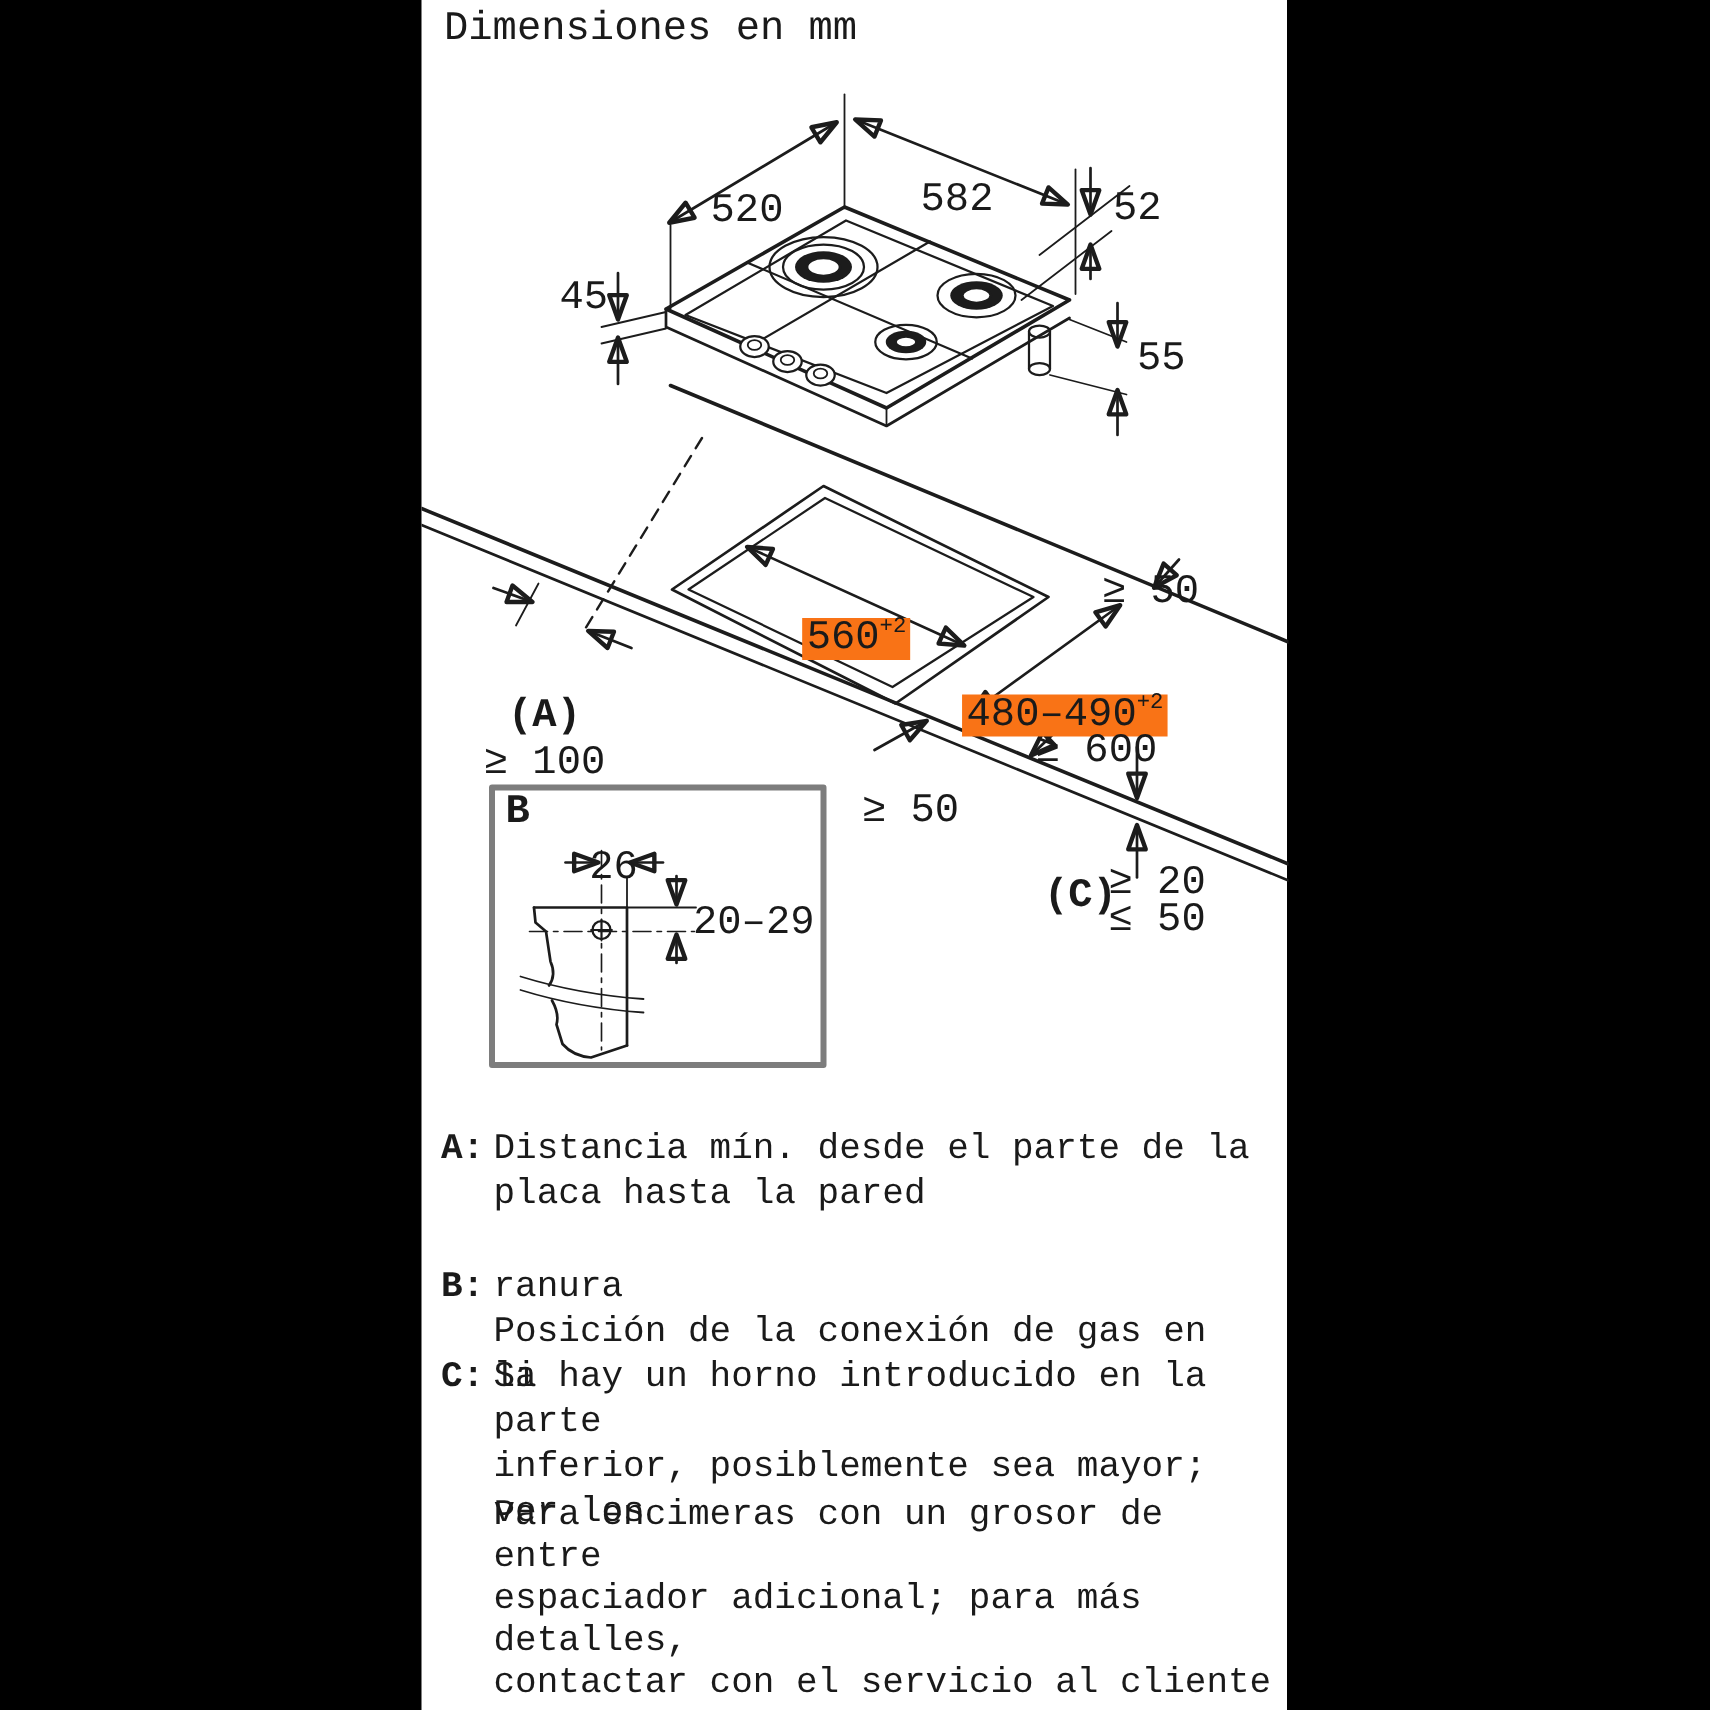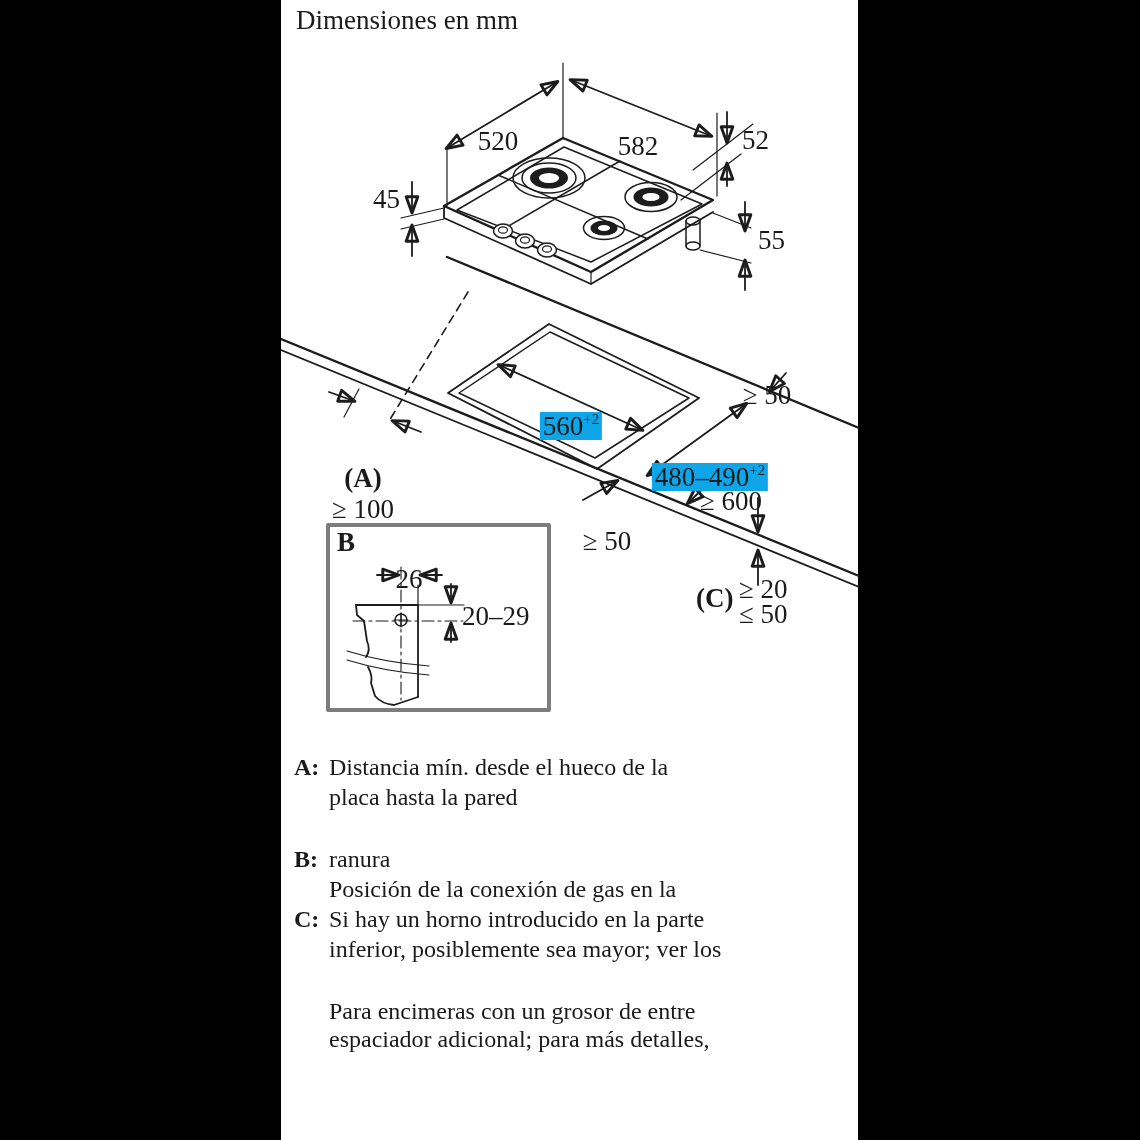--- a/index.html
+++ b/index.html
@@ -4,7 +4,7 @@
 <style>
   html,body{margin:0;padding:0;background:#000;}
   .stage{position:relative;width:1044px;height:1140px;background:#000;overflow:hidden;
-         font-family:Liberation Serif, serif;color:#1a1a1a;}
+         font-family:Liberation Mono, monospace;color:#1a1a1a;}
   .page{position:absolute;left:281px;top:0;width:577px;height:1140px;background:#fff;}
   .bar{position:absolute;top:0;height:1140px;background:#000;}
   .bar.l{left:0;width:281px;} .bar.r{left:858px;width:282px;}

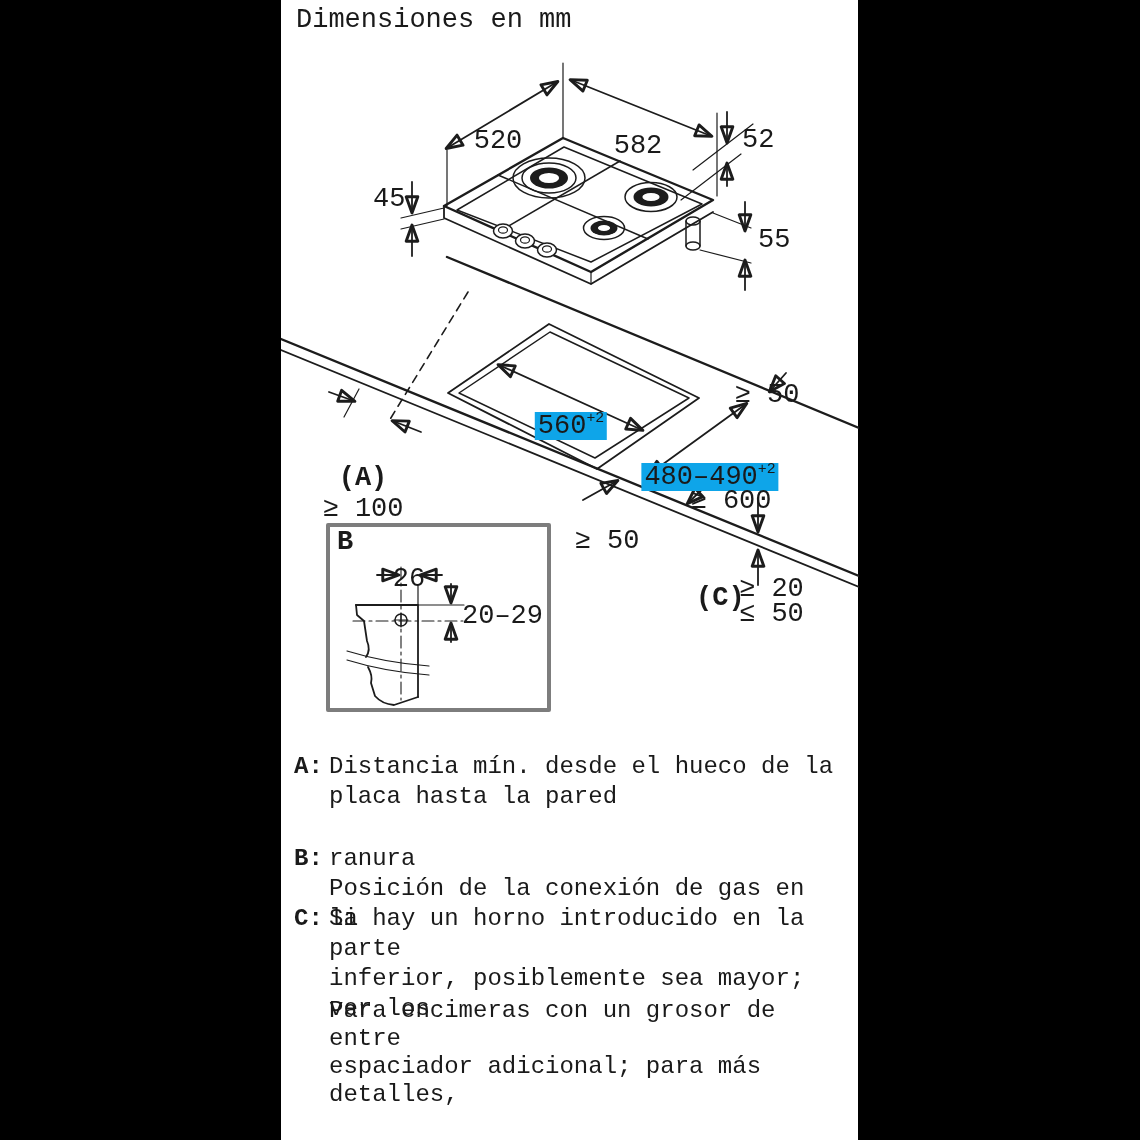--- a/index.html
+++ b/index.html
@@ -169,7 +169,7 @@
     </svg>
 
     <span class="abs lbl ctr" style="left:217px;top:99px">520</span>
-    <span class="abs lbl ctr" style="left:357px;top:104px">582</span>
+    <span class="abs lbl ctr" style="left:357px;top:92px">582</span>
     <span class="abs lbl" style="left:461px;top:126px">52</span>
     <span class="abs lbl" style="left:92px;top:185px">45</span>
     <span class="abs lbl" style="left:477px;top:226px">55</span>

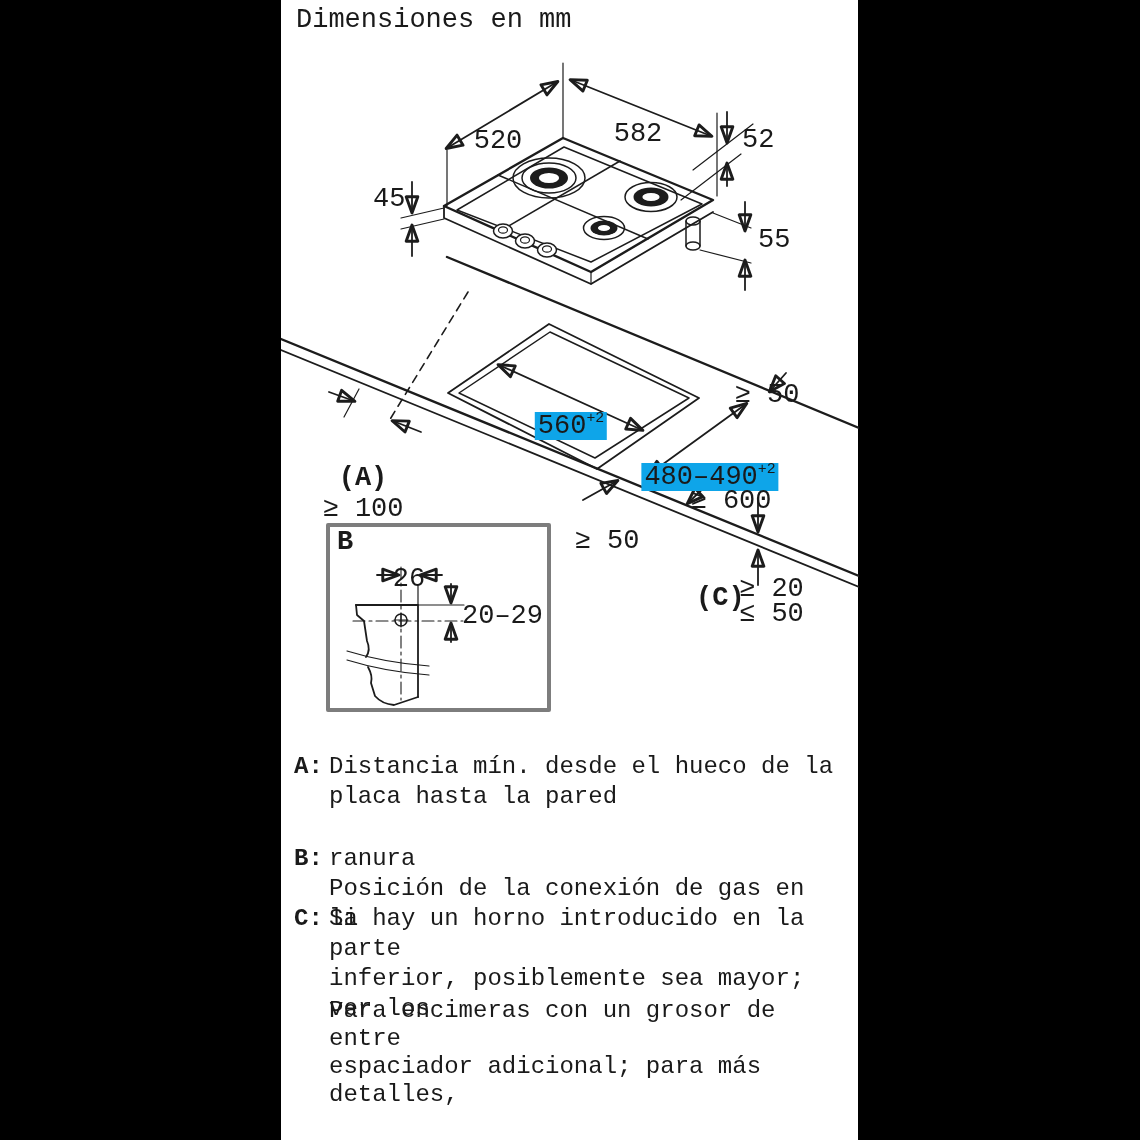--- a/index.html
+++ b/index.html
@@ -14,7 +14,7 @@
   .lbl{font-size:27px;line-height:1.05;}
   .ctr{transform:translateX(-50%);margin-top:28px;}
   .bold{font-weight:bold;}
-  .mask{background:#0ea5e9;padding:0 3px;}
+  .mask{background:#f97316;padding:0 3px;}
   sup{font-size:0.55em;position:relative;top:-1px;}
 
   svg{position:absolute;left:0;top:0;}

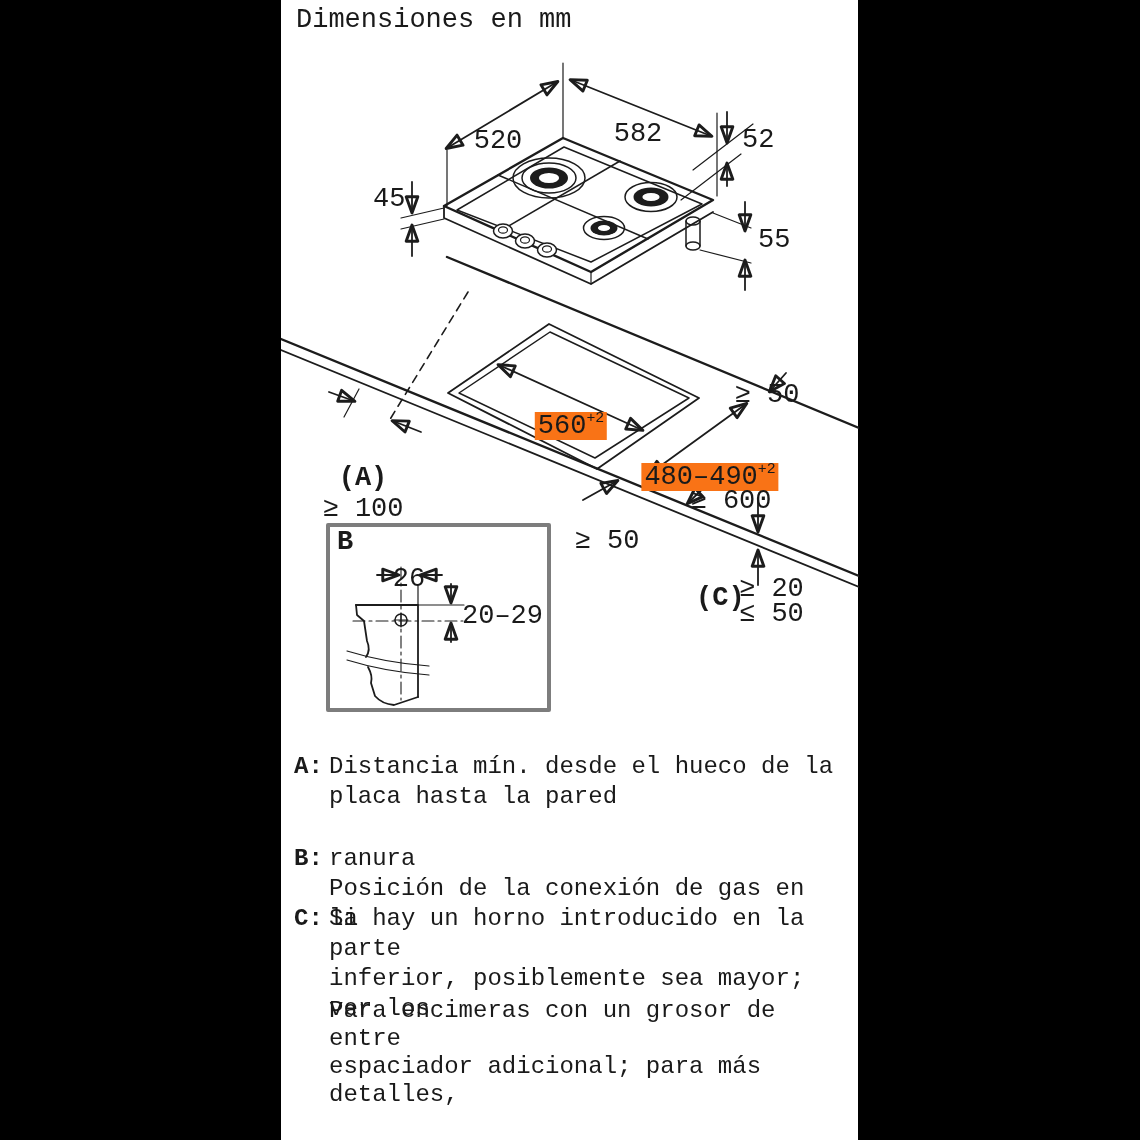--- a/index.html
+++ b/index.html
@@ -194,7 +194,7 @@
       <div class="note" style="top:752px">
         <span class="nl">A:</span>
         <div>
-          <div>Distancia mín. desde el hueco de la</div>
+          <div>Distancia mín. desde el parte de la</div>
           <div>placa hasta la pared</div>
         </div>
       </div>

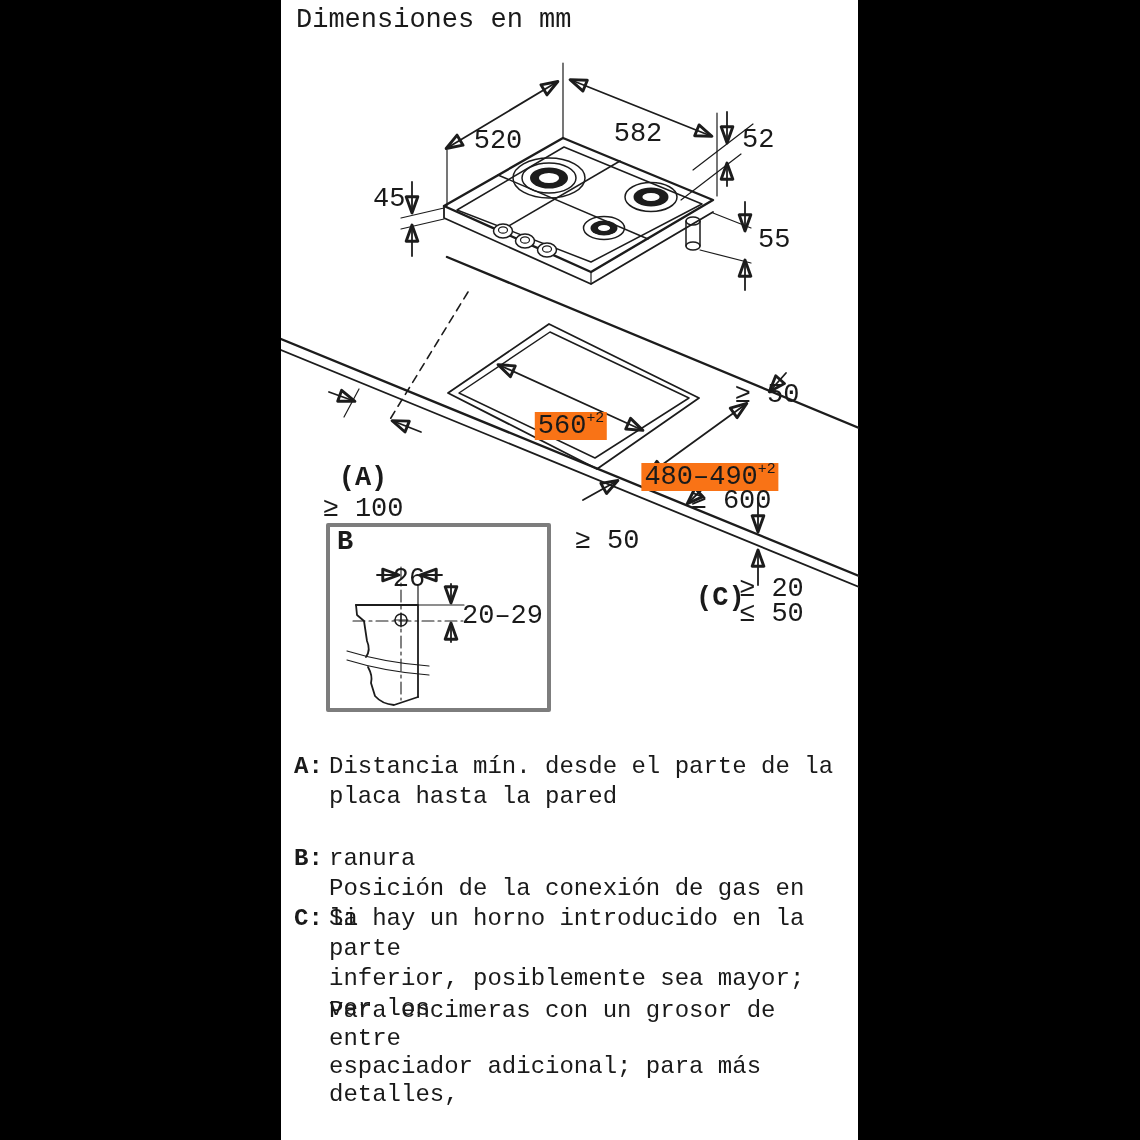--- a/index.html
+++ b/index.html
@@ -217,6 +217,7 @@
     <div class="para" style="top:997px">
       <div>Para encimeras con un grosor de entre</div>
       <div>espaciador adicional; para más detalles,</div>
+      <div>contactar con el servicio al cliente</div>
     </div>
 
   </div>

